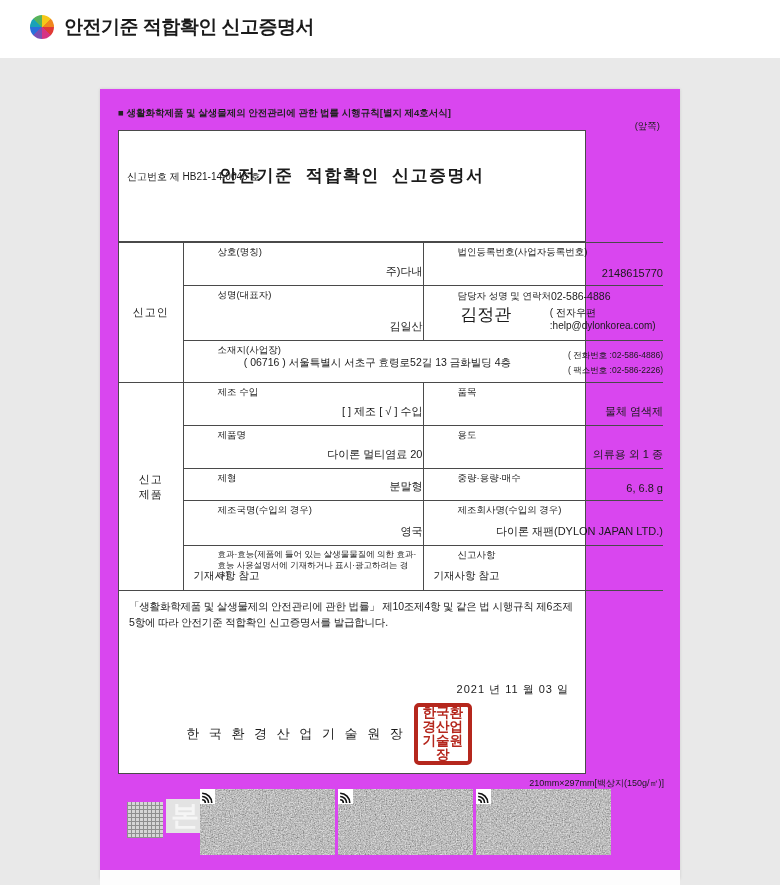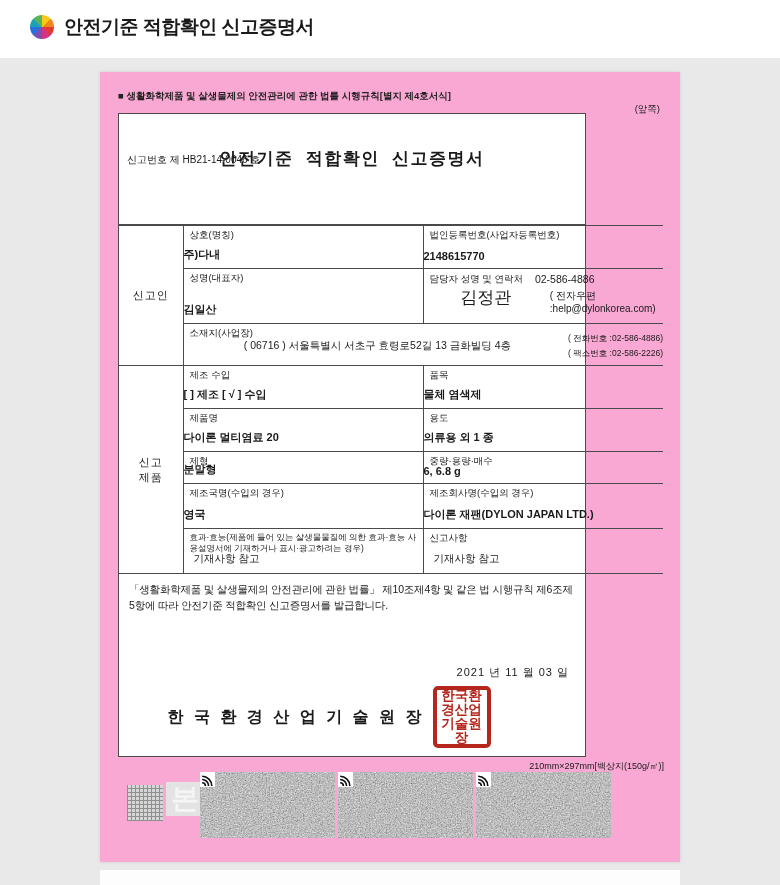--- a/index.html
+++ b/index.html
@@ -14,7 +14,7 @@
 
   
   .canvas { position:absolute; top:58px; left:0; width:780px; height:827px; background:#e9e9e9; }
-  .sheet { position:absolute; top:14px; left:100px; width:580px; height:790px; background:#f9a8d4;
+  .sheet { position:absolute; top:31px; left:100px; width:580px; height:790px; background:#d946ef;
            box-shadow:0 0 3px rgba(0,0,0,.12); }
   .next-sheet { position:absolute; top:812px; left:100px; width:580px; height:15px; background:#fdfdfd; }
 

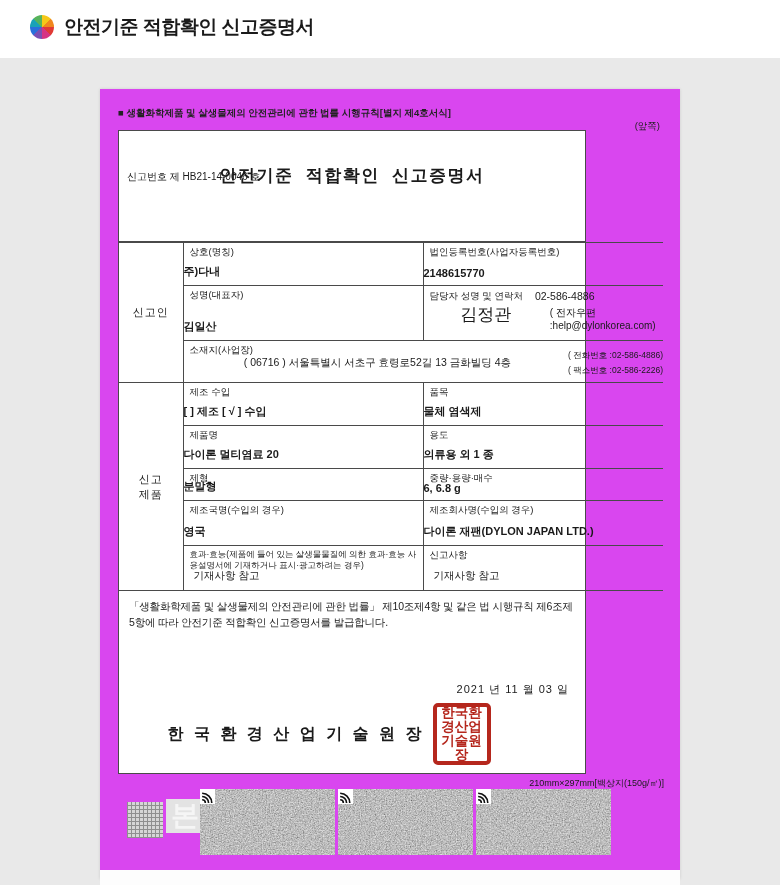--- a/index.html
+++ b/index.html
@@ -33,7 +33,7 @@
   .form-table tr td:last-child { border-right:none; }
   .sec { text-align:center; vertical-align:middle !important; font-size:11px; letter-spacing:1px; }
   .sec .sec-line { display:block; line-height:1.35; }
-  .lbl { display:block; padding:3px 6px 0; font-size:9.5px; text-align:left; line-height:1.25; }
+  .lbl { display:block; padding:3px 6px 0; font-size:9.5px; text-align:left; line-height:1.25;margin-left:28px; }
   .val { position:absolute; bottom:6px; left:0; right:0; text-align:left; font-size:11px;font-weight:bold; }
   .val-left { position:absolute; bottom:7px; left:10px; text-align:left; font-size:10.5px; }
   .lbl-sm { font-size:8.5px; }

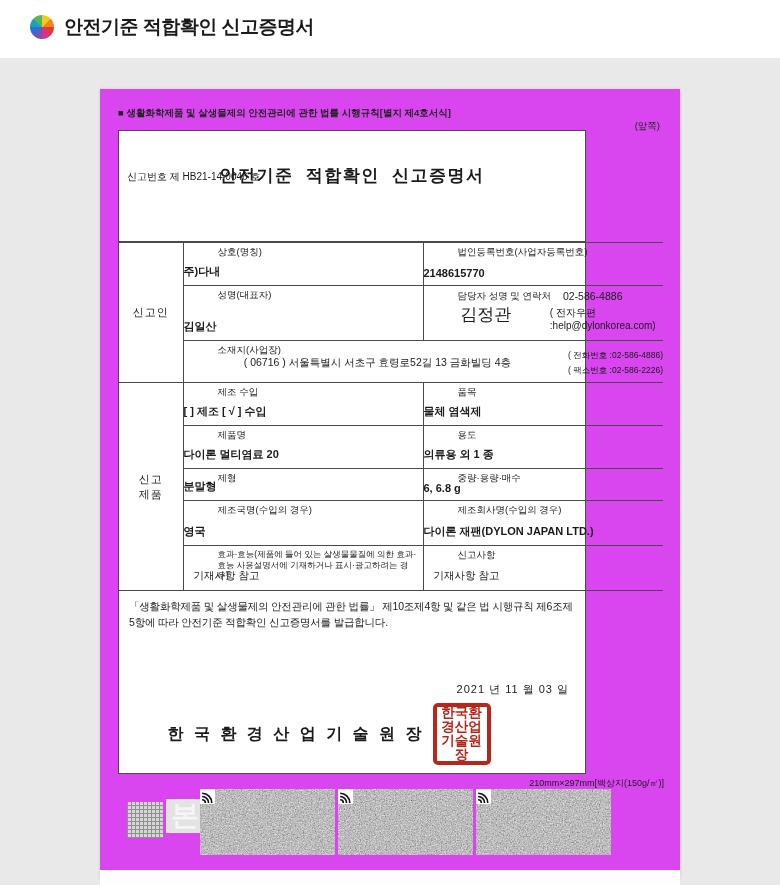--- a/index.html
+++ b/index.html
@@ -34,7 +34,7 @@
   .sec { text-align:center; vertical-align:middle !important; font-size:11px; letter-spacing:1px; }
   .sec .sec-line { display:block; line-height:1.35; }
   .lbl { display:block; padding:3px 6px 0; font-size:9.5px; text-align:left; line-height:1.25;margin-left:28px; }
-  .val { position:absolute; bottom:6px; left:0; right:0; text-align:left; font-size:11px;font-weight:bold; }
+  .val { position:absolute; bottom:6px; left:0; right:0; text-align:right; font-size:11px; }
   .val-left { position:absolute; bottom:7px; left:10px; text-align:left; font-size:10.5px; }
   .lbl-sm { font-size:8.5px; }
 

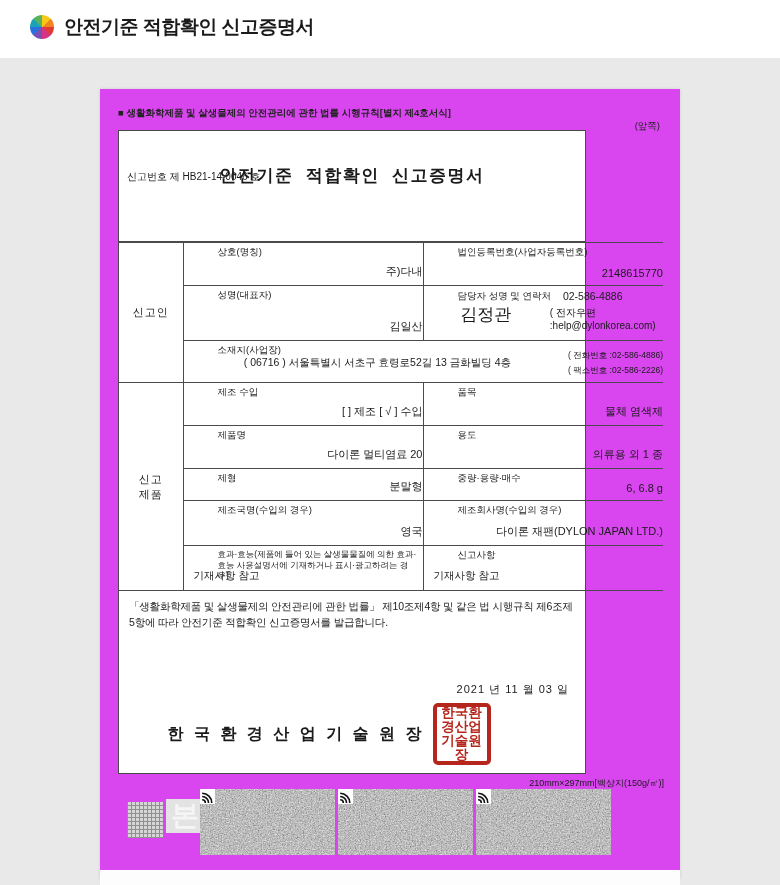--- a/index.html
+++ b/index.html
@@ -42,7 +42,7 @@
   .r5{height:43px}.r6{height:32px}.r7{height:45px}.r8{height:45px}
 
   
-  .lbl-row { display:flex; align-items:center; padding:3px 6px 0; gap:12px; }
+  .lbl-row { display:flex; align-items:center; padding:3px 6px 0; }
   .lbl-row .lbl { padding:0; }
   .contact-phone { font-size:10.5px; margin-top:1px; }
   .contact-name { position:absolute; bottom:14px; left:0; width:52%; text-align:center; font-size:17px; }

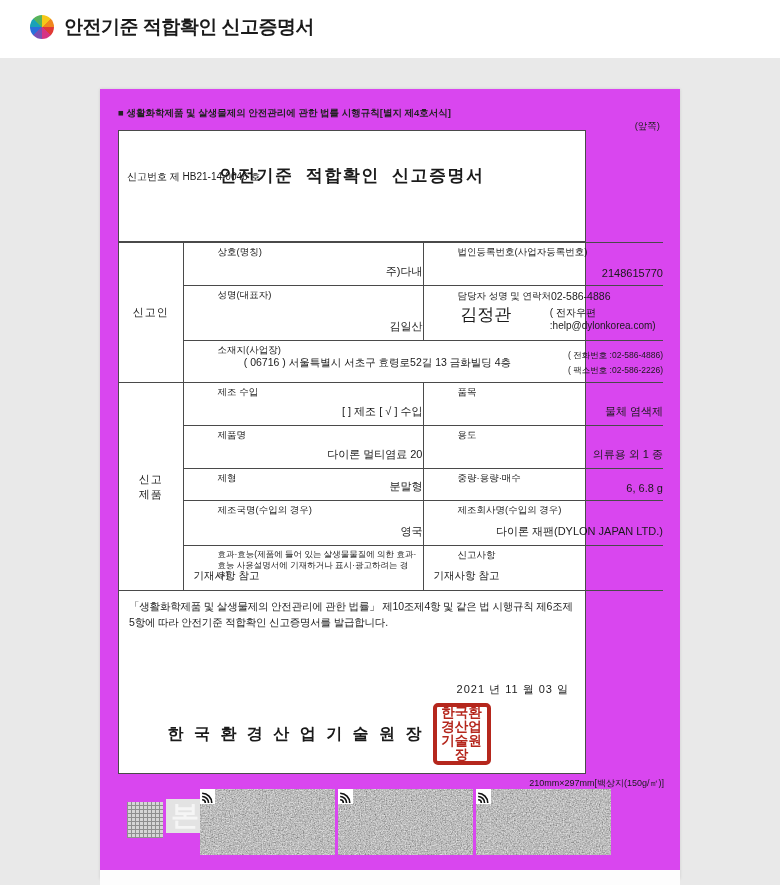--- a/index.html
+++ b/index.html
@@ -57,7 +57,7 @@
 
   .date-line { position:absolute; top:551px; right:16px; font-size:11px; letter-spacing:1px;text-align:center; }
   .issuer-row { position:absolute; top:572px; left:0; right:0; display:flex; justify-content:center; align-items:center; gap:8px; padding-right:46px; }
-  .issuer-name { font-size:16px; font-weight:bold; letter-spacing:3px; }
+  .issuer-name { font-size:13px; font-weight:normal; letter-spacing:3px; }
   .seal { width:58px; height:62px; border:4px solid #b5271d; border-radius:5px; display:flex; align-items:center; justify-content:center; background:#fff; }
   .seal-text { width:46px; color:#b5271d; font-weight:bold; font-size:13.5px; line-height:1.05; word-break:break-all; text-align:center; filter:blur(0.4px); }
 

